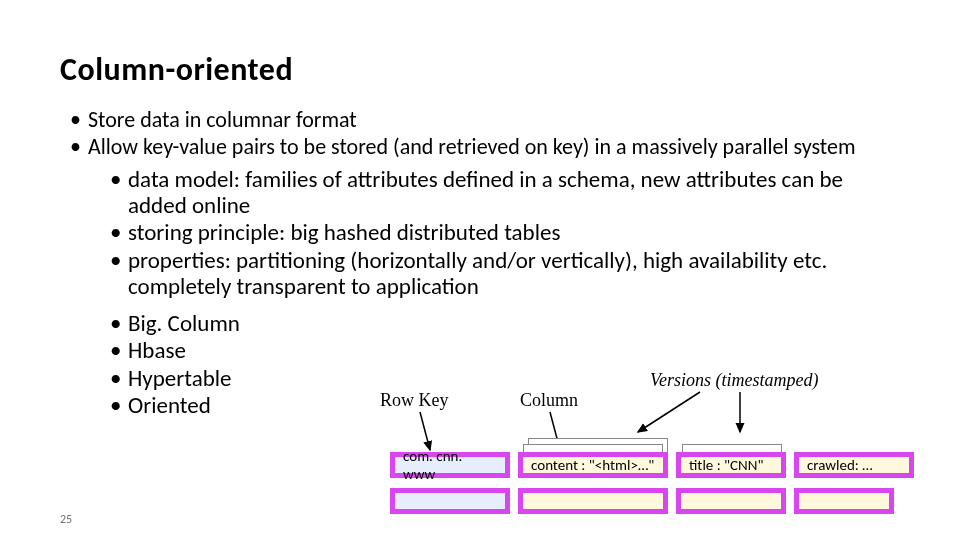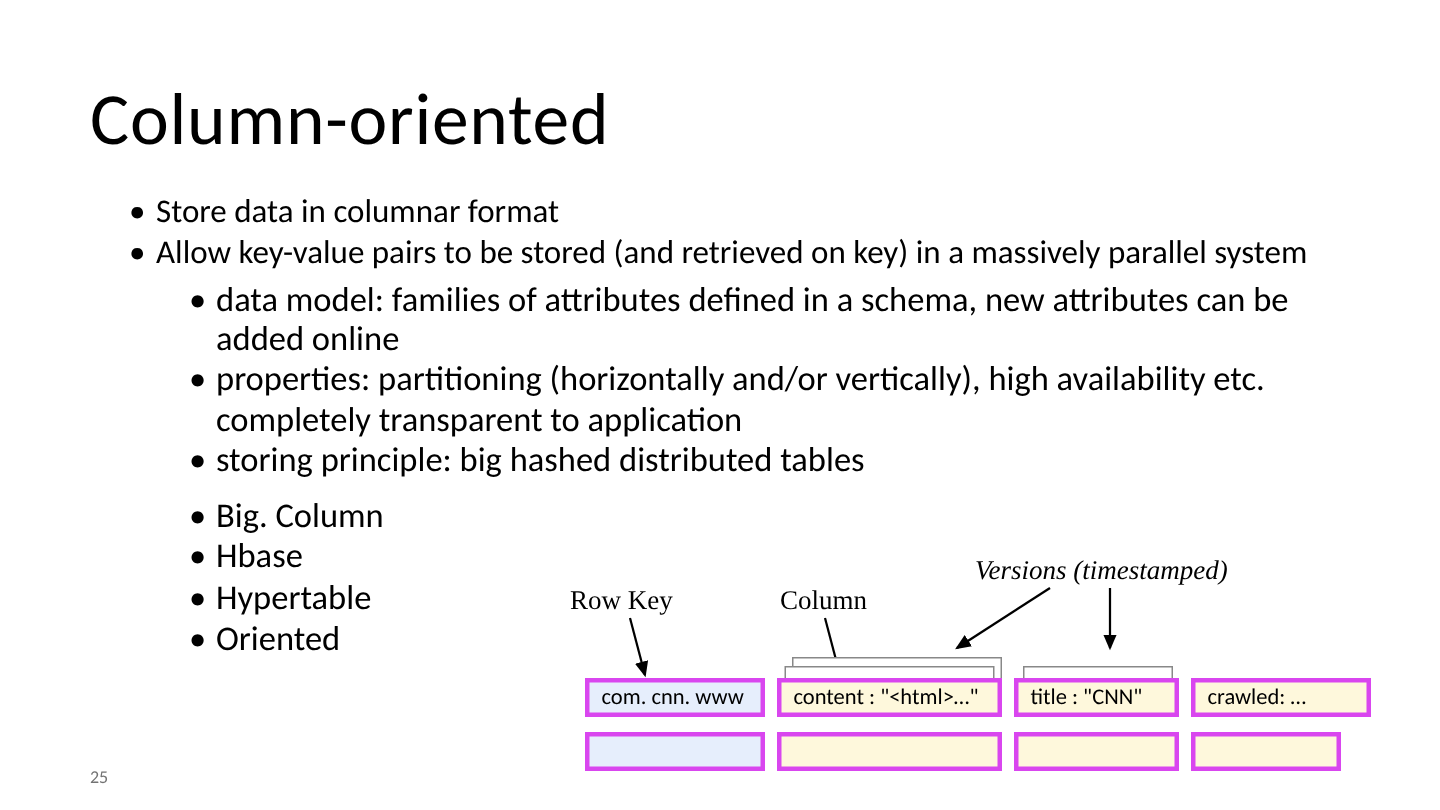--- a/index.html
+++ b/index.html
@@ -20,8 +20,8 @@
     padding: 50px 60px 0 60px;
   }
   .title {
-    font-size: 49px;
-    font-weight: 400;
+    font-size: 32px;
+    font-weight: 700;
     margin: 0 0 18px 0;
     letter-spacing: 0.5px;
   }

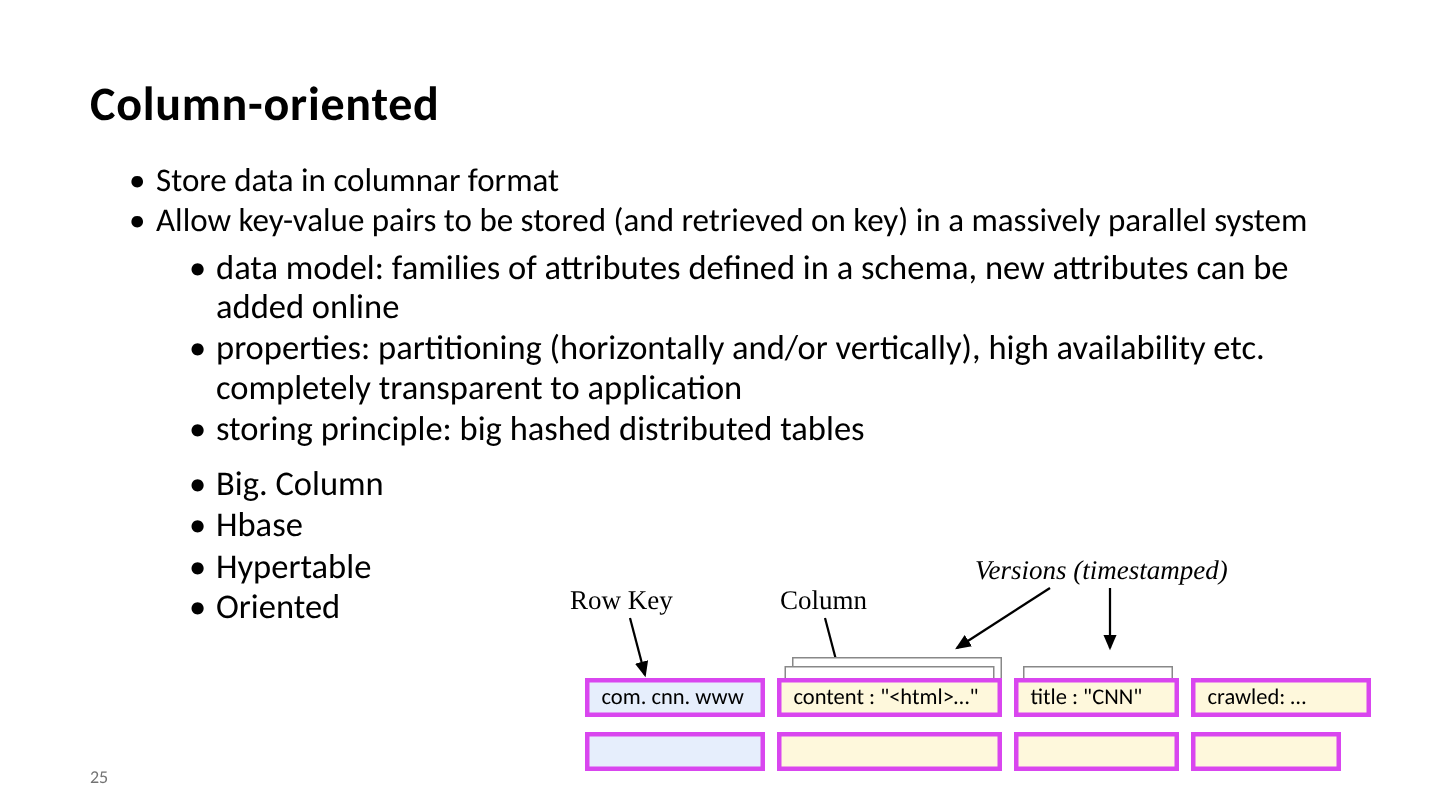--- a/index.html
+++ b/index.html
@@ -26,7 +26,7 @@
     letter-spacing: 0.5px;
   }
   ul.top {
-    margin: 16px;
+    margin: 0;
     padding: 0 0 0 28px;
     list-style: none;
     font-size: 22px;

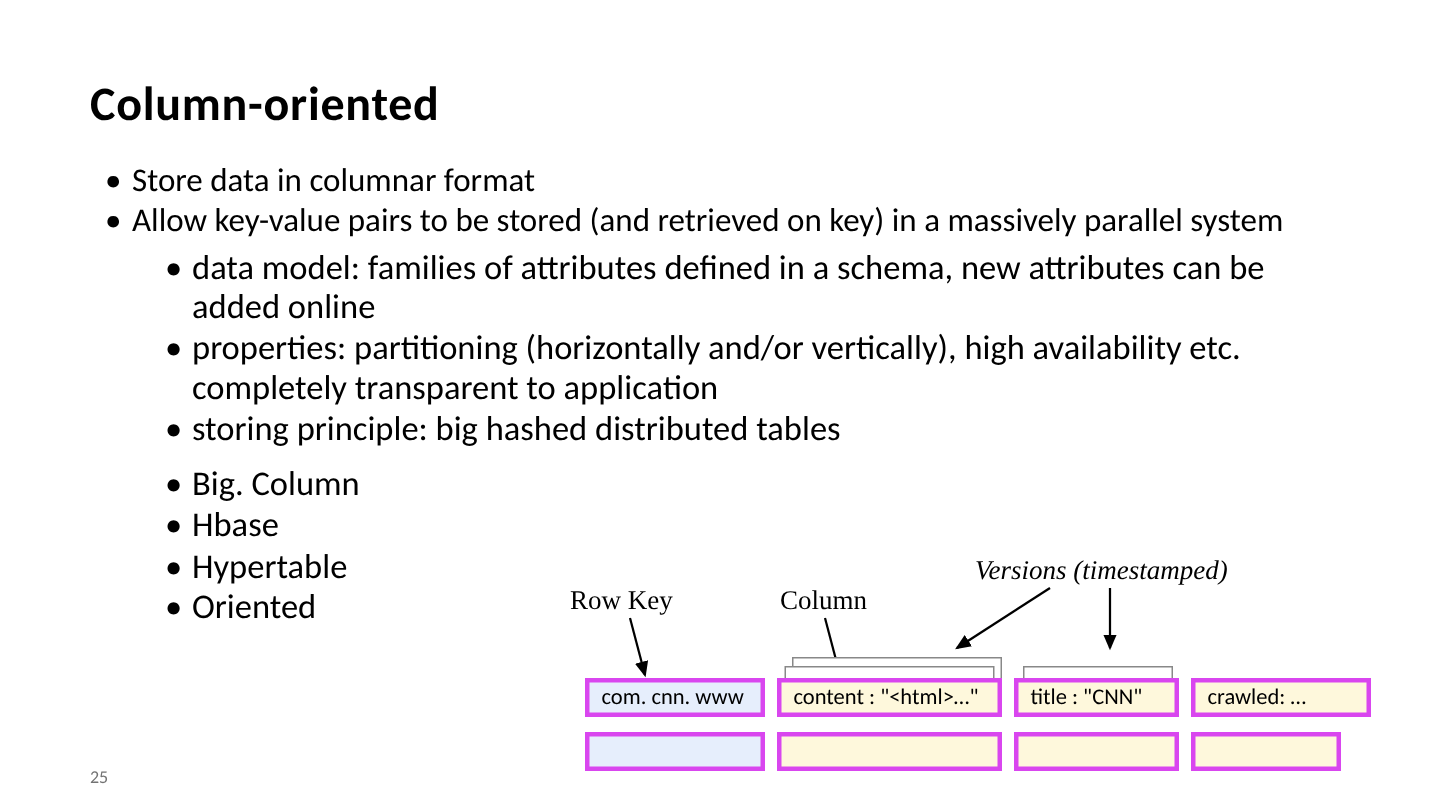--- a/index.html
+++ b/index.html
@@ -126,8 +126,8 @@
     <li>Allow key-value pairs to be stored (and retrieved on key) in a massively parallel system</li>
     <ul class="sub">
       <li>data model: families of attributes defined in a schema, new attributes can be added online</li>
+      <li>storing principle: big hashed distributed tables</li>
       <li>properties: partitioning (horizontally and/or vertically), high availability etc. completely transparent to application</li>
-      <li>storing principle: big hashed distributed tables</li>
     </ul>
     <ul class="sub">
       <li>Big. Column</li>

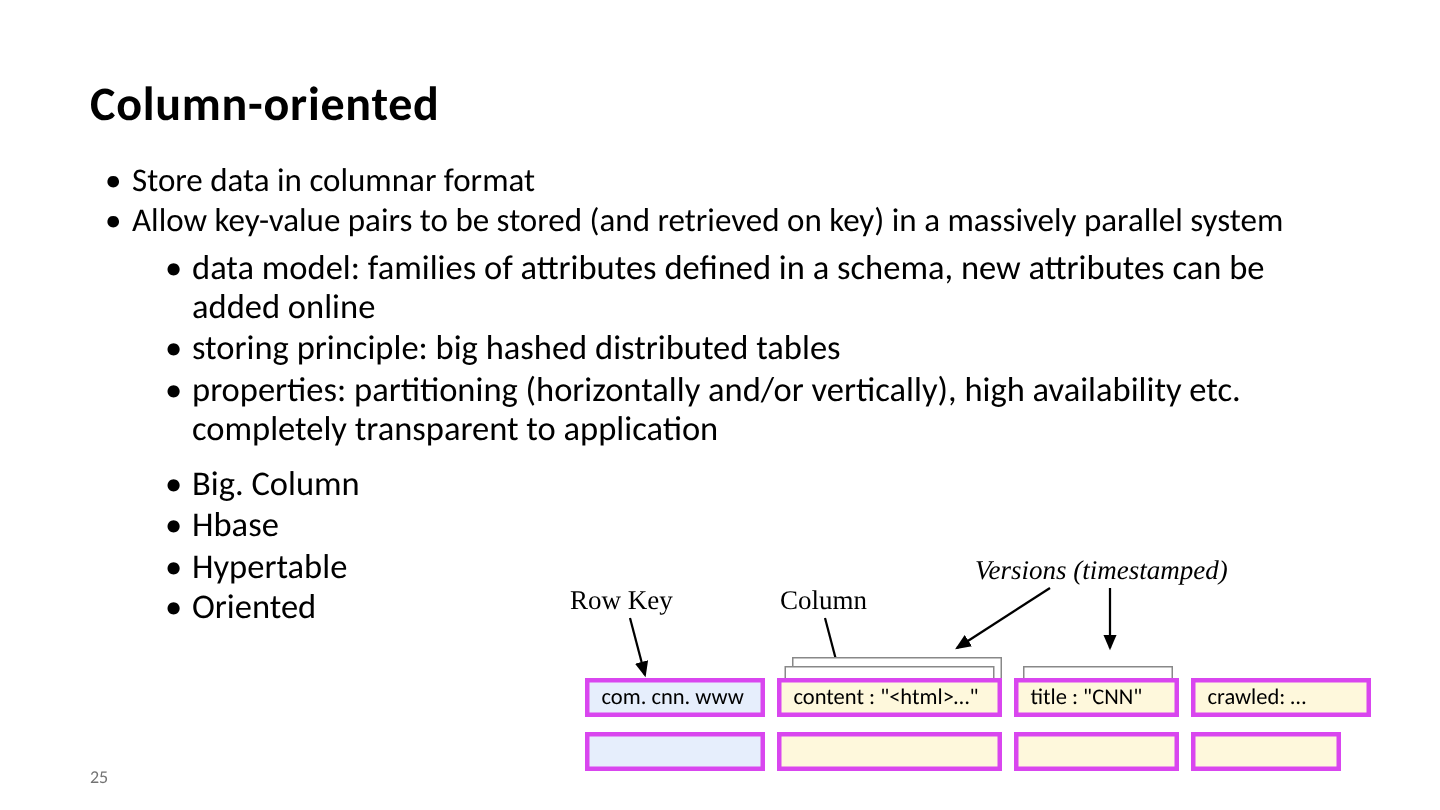--- a/index.html
+++ b/index.html
@@ -87,7 +87,7 @@
   }
   .box {
     position: absolute;
-    border: 3px solid #d946ef;
+    border: 5px solid #d946ef;
     font-family: Calibri, Arial, sans-serif;
     font-size: 15px;
     padding: 4px 8px;

